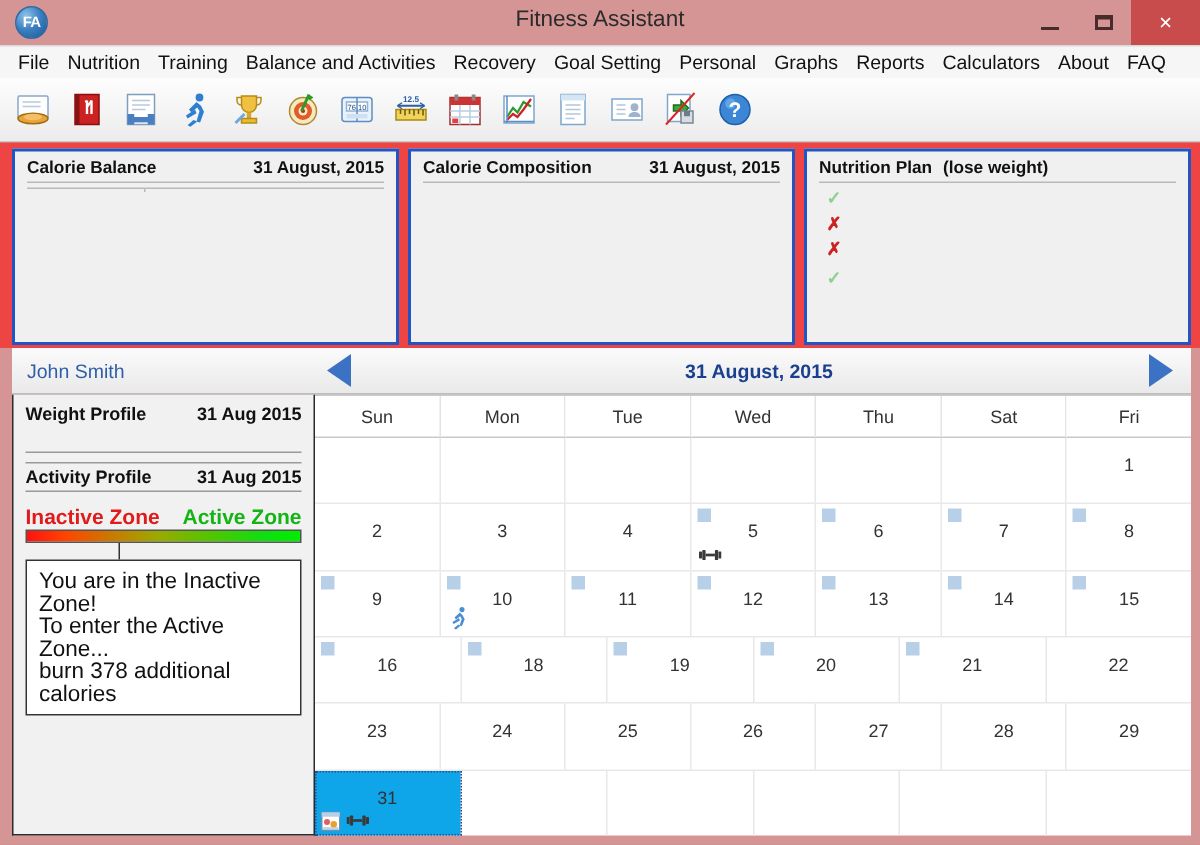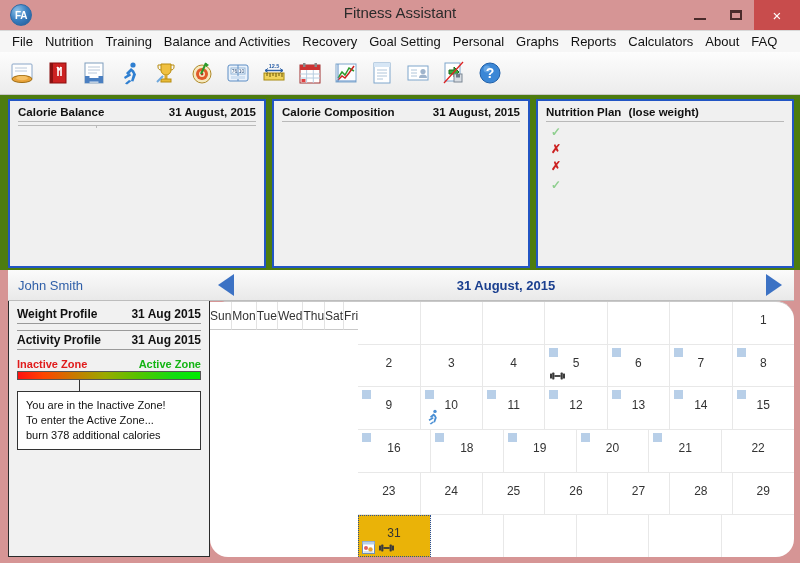--- a/index.html
+++ b/index.html
@@ -72,8 +72,8 @@
 
   
   .dashboard {
-    flex: none; height: 175px;
-    background: #4d7c0f;
+    flex: none; height: 137px;
+    background: #ef4444;
     display: flex; gap: 6px;
     padding: 4px 6px 2px 8px;
   }

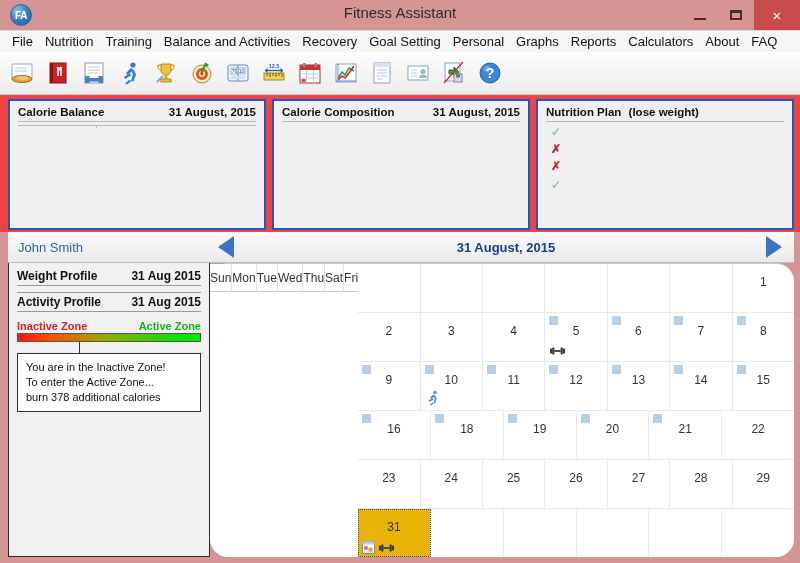--- a/index.html
+++ b/index.html
@@ -149,7 +149,7 @@
     display: flex; justify-content: space-between;
     font-weight: bold; font-size: 12px;
     border-bottom: 1px solid #9a9a9a;
-    padding-bottom: 2px; margin-bottom: 3px;
+    padding-bottom: 18px; margin-bottom: 3px;
   }
   .sb-row { display: flex; justify-content: space-between; line-height: 15px; }
   .sb-hd2 {

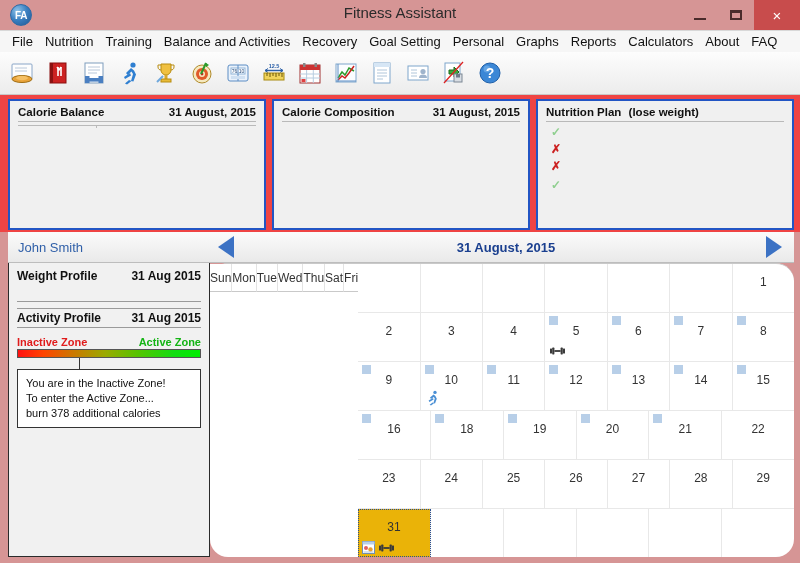--- a/index.html
+++ b/index.html
@@ -178,7 +178,7 @@
     flex: 1; min-width: 0;
     background: #fff;
     border-top: 1px solid #c9c9c9;
-    display: flex; flex-direction: row; border-radius: 18px;
+    display: flex; flex-direction: column;
   }
   .cal-head { display: flex; flex: none; height: 28px; }
   .cal-head div {

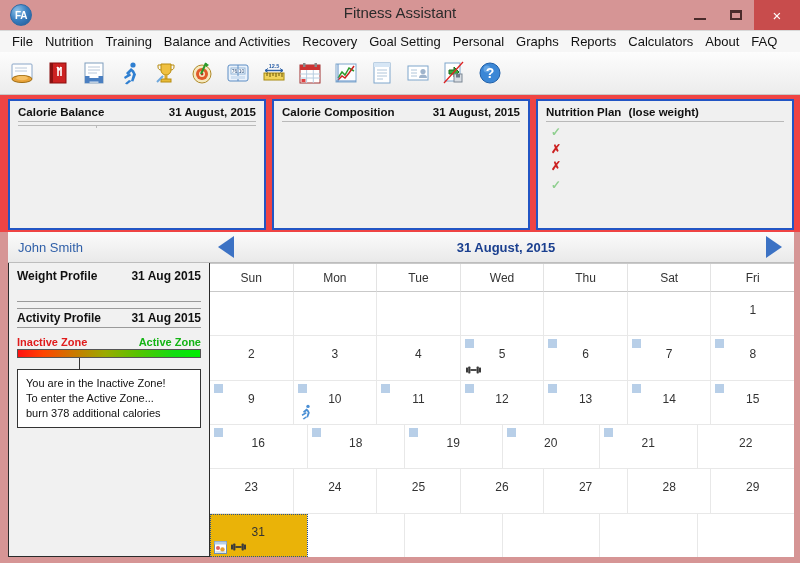--- a/index.html
+++ b/index.html
@@ -158,7 +158,7 @@
     border-bottom: 1px solid #9a9a9a; border-top: 1px solid #9a9a9a;
     padding: 2px 0; margin-top: 3px; margin-bottom: 8px;
   }
-  .zone-labels { display: flex; justify-content: space-between; font-size: 11px; font-weight: bold; }
+  .zone-labels { display: flex; justify-content: space-between; font-size: 14px; font-weight: bold; }
   .zone-labels .inact { color: #e01b1b; }
   .zone-labels .act { color: #14b414; }
   .zone-bar {

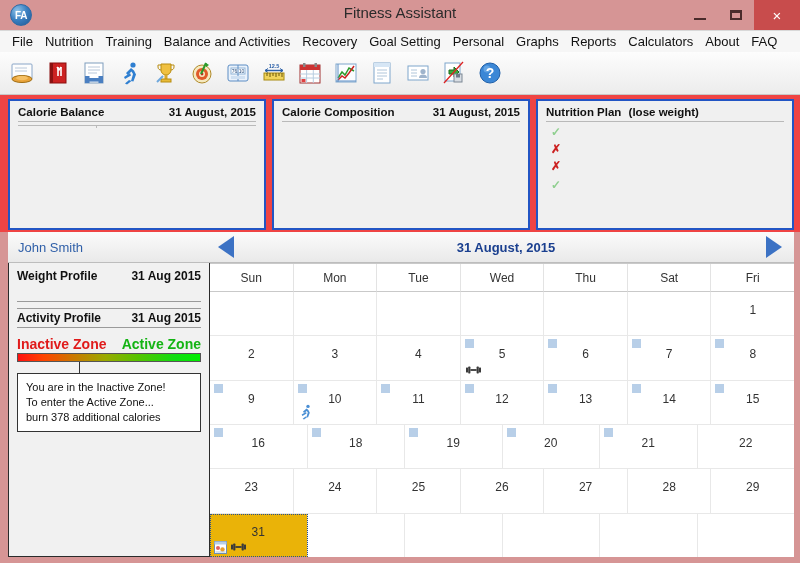--- a/index.html
+++ b/index.html
@@ -169,7 +169,7 @@
   .zone-pointer { width: 1px; height: 12px; background: #333; margin-left: 62px; }
   .zone-msg {
     border: 1px solid #333; background: #fff;
-    padding: 6px 8px; font-size: 11px; line-height: 15px; color: #111;
+    padding: 6px 8px; font-size: 15px; line-height: 15px; color: #111;
     margin-top: -1px;
   }
 

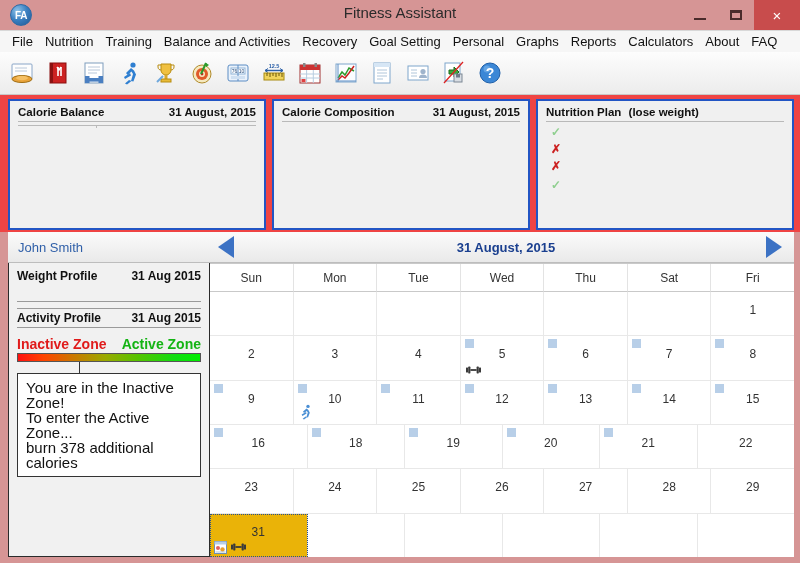--- a/index.html
+++ b/index.html
@@ -203,7 +203,7 @@
     width: 9px; height: 9px; background: #b8cfe8;
   }
   .cal-cell.selected {
-    background: #eab308;
+    background: #0ea5e9;
     outline: 1px dotted #2b4f8f;
     outline-offset: -1px;
   }

